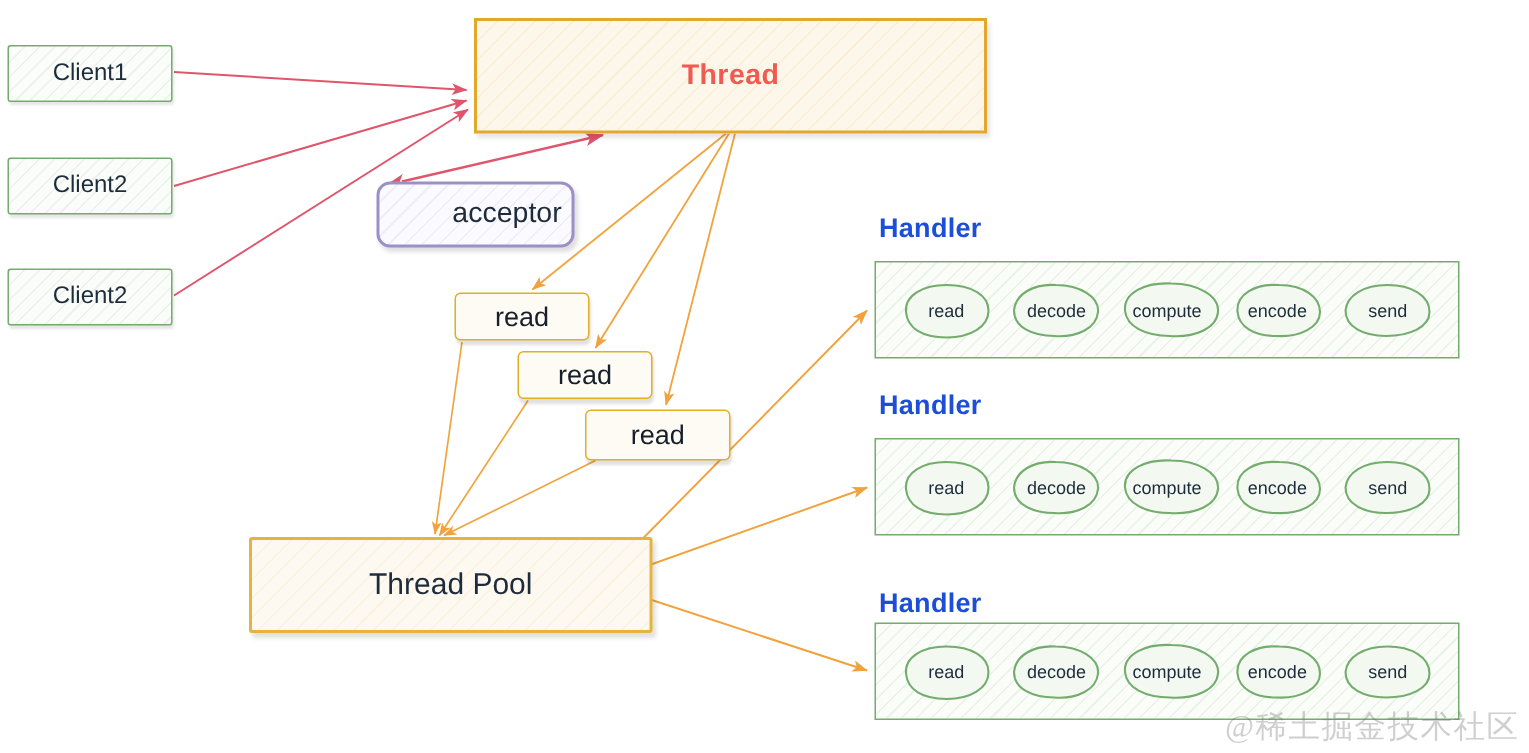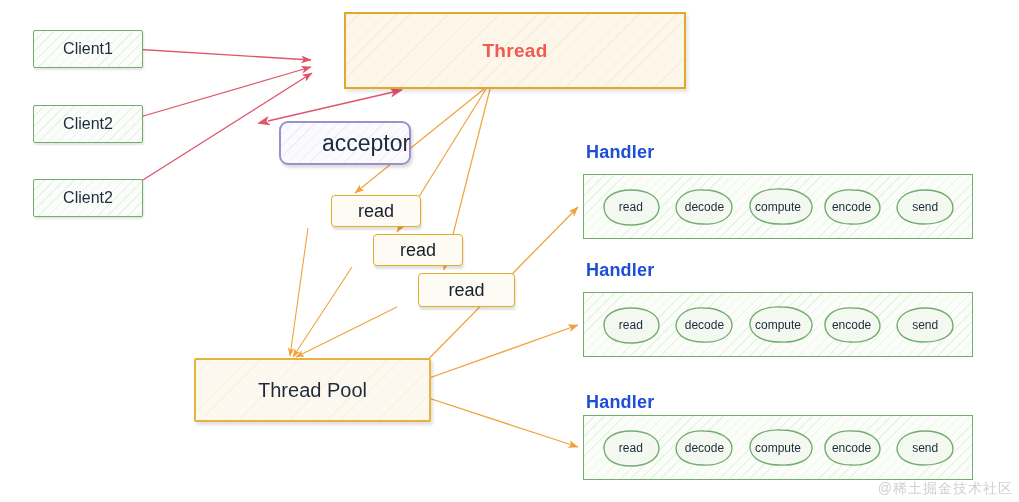--- a/index.html
+++ b/index.html
@@ -31,7 +31,6 @@
     align-items: center;
     justify-content: center;
     text-align: left;
-    margin-left: 28px;
   }
 
   

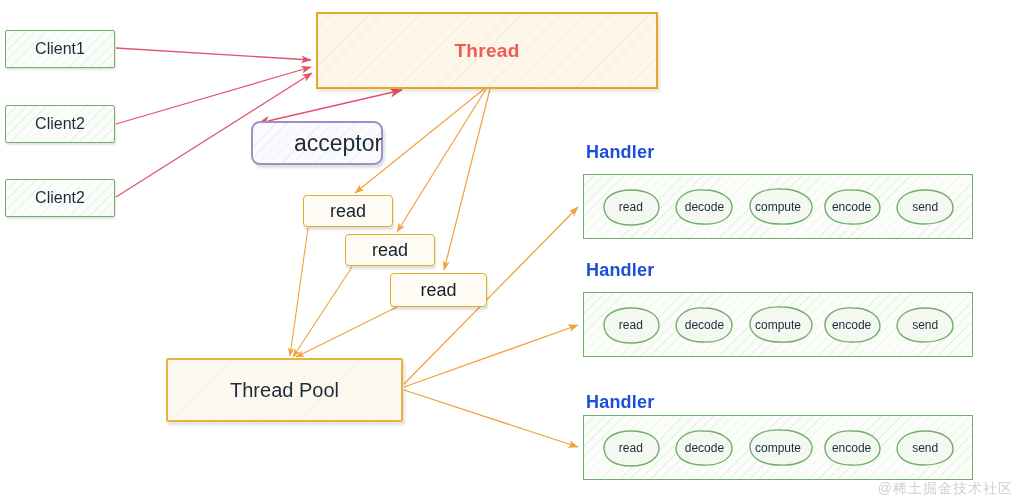--- a/index.html
+++ b/index.html
@@ -80,7 +80,7 @@
         rgba(255,255,255,0) 8px),
       #fafaff;
     color: #1d2b3a;
-    font-size: 23px;
+    font-size: 19px;
     box-shadow: 2px 3px 3px rgba(0,0,0,0.13);
     padding-left: 42px;
   }

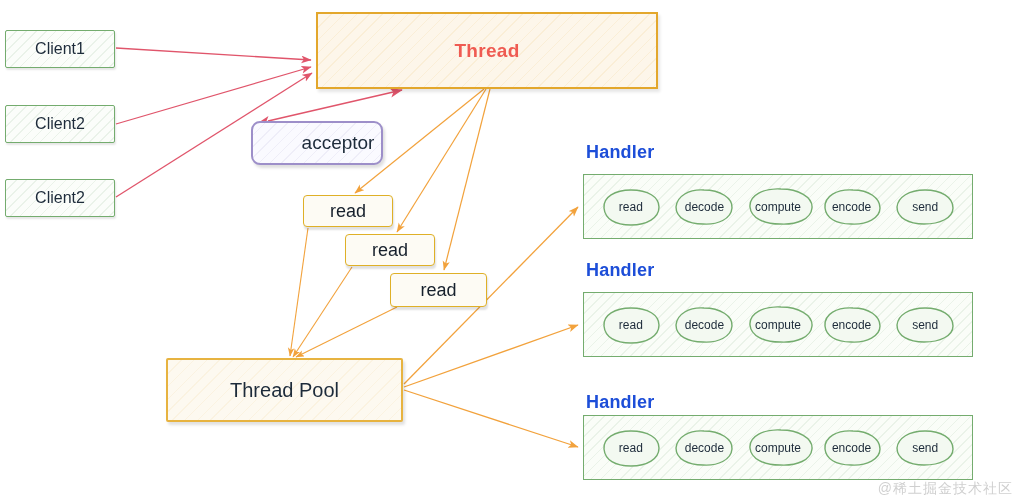--- a/index.html
+++ b/index.html
@@ -231,7 +231,7 @@
     <span>read</span>
   </div>
 
-  <div class="node threadpool" style="left:166px; top:358px; width:237px; height:64px;">
+  <div class="node threadpool" style="left:166px; top:358px; width:269px; height:64px;">
     <span>Thread Pool</span>
   </div>
 

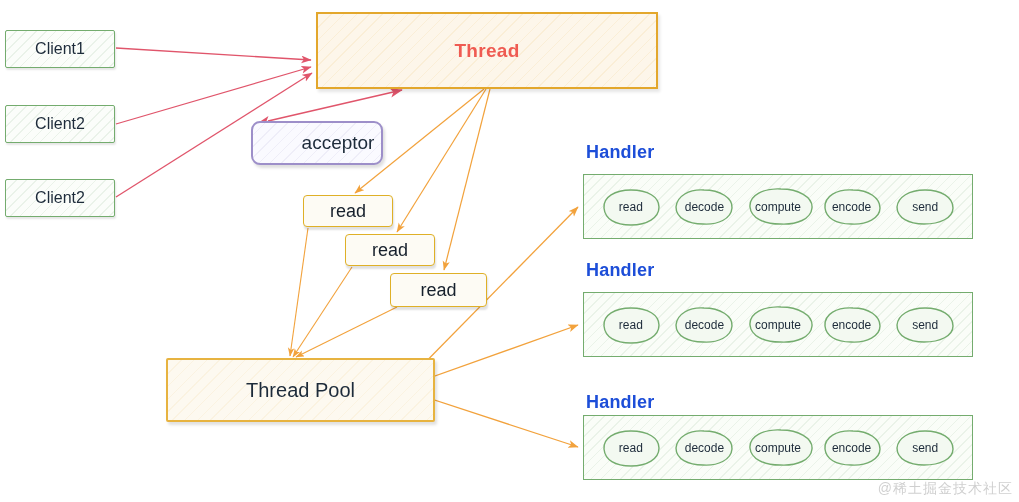--- a/index.html
+++ b/index.html
@@ -160,9 +160,9 @@
     position: absolute;
     right: 6px;
     bottom: 4px;
-    font-size: 14px;
+    font-size: 21px;
     color: rgba(110,110,110,0.33);
-    font-family: Liberation Sans, sans-serif;
+    font-family: Liberation Serif, serif;
     letter-spacing: 1px;
   }
 </style>

